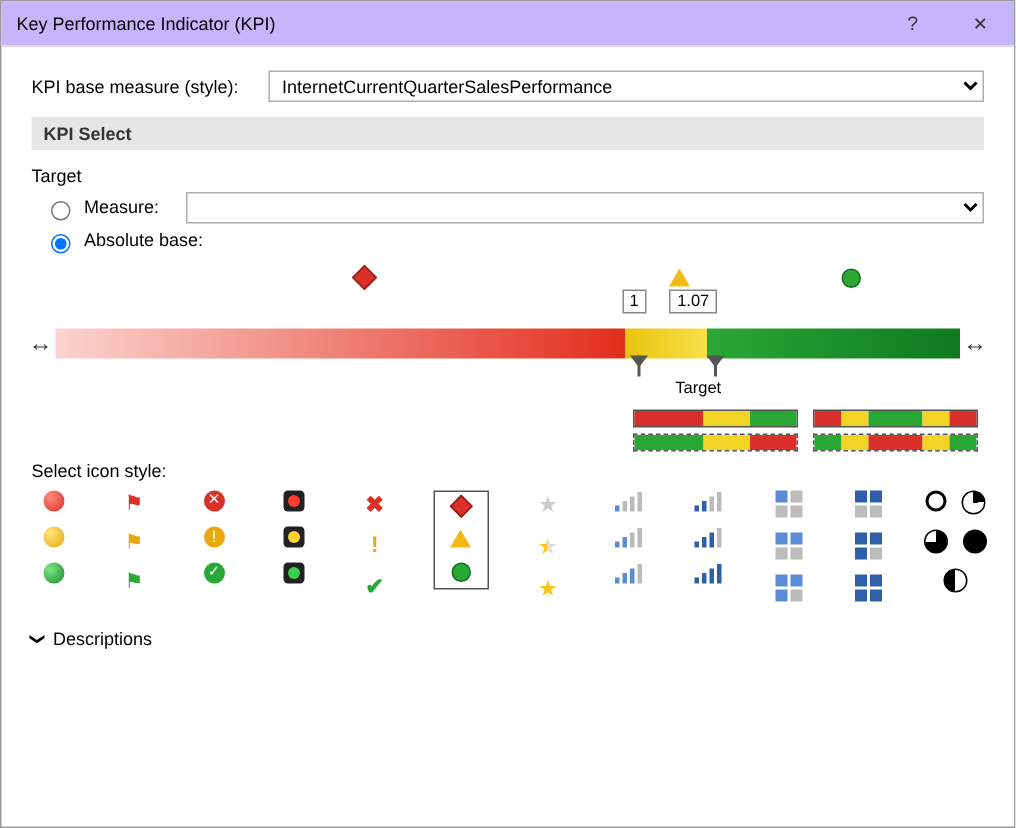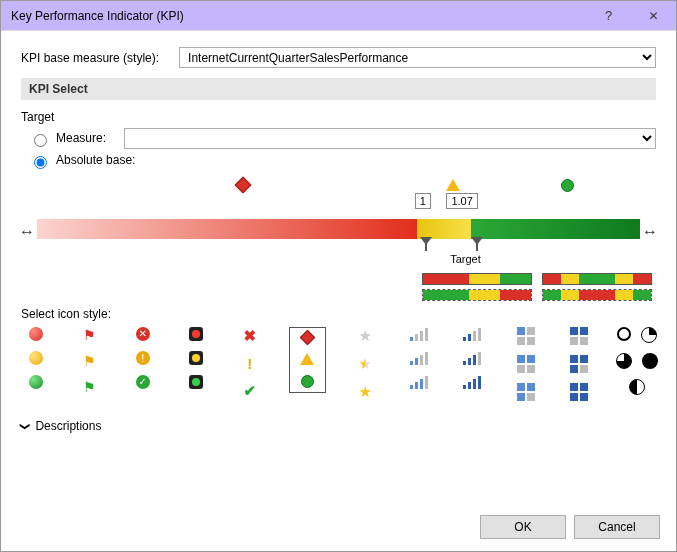--- a/index.html
+++ b/index.html
@@ -325,10 +325,6 @@
 
   </div>
 
-  <div class="footer">
-    <button class="dlg">OK</button>
-    <button class="dlg">Cancel</button>
-  </div>
 
 </div>
 

